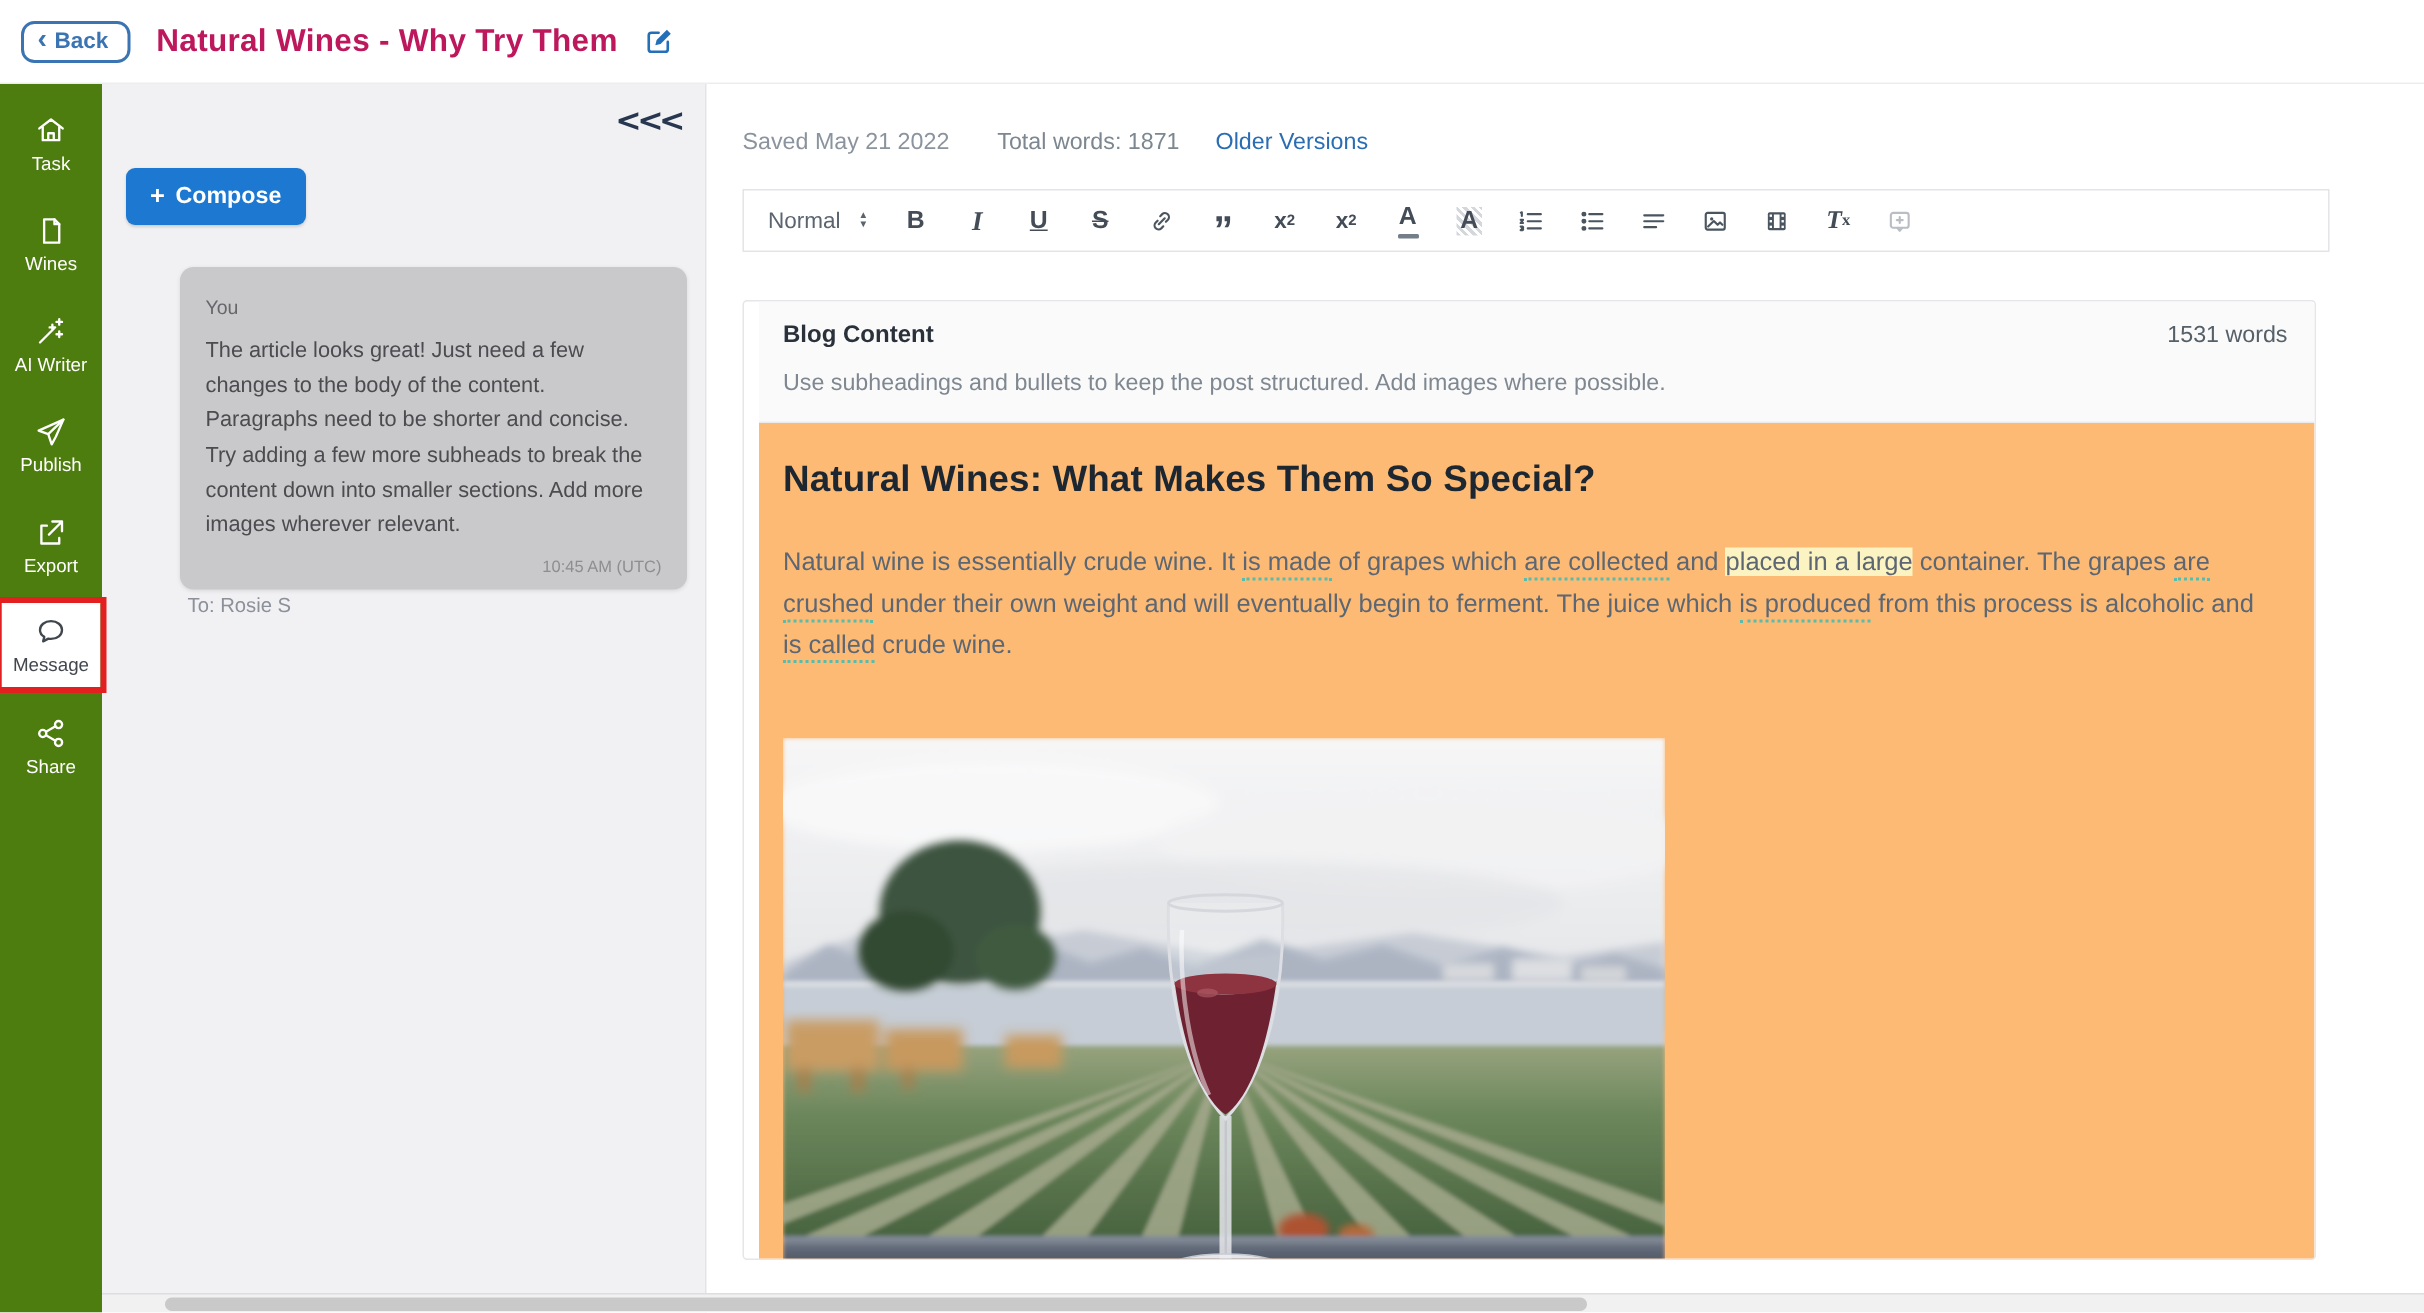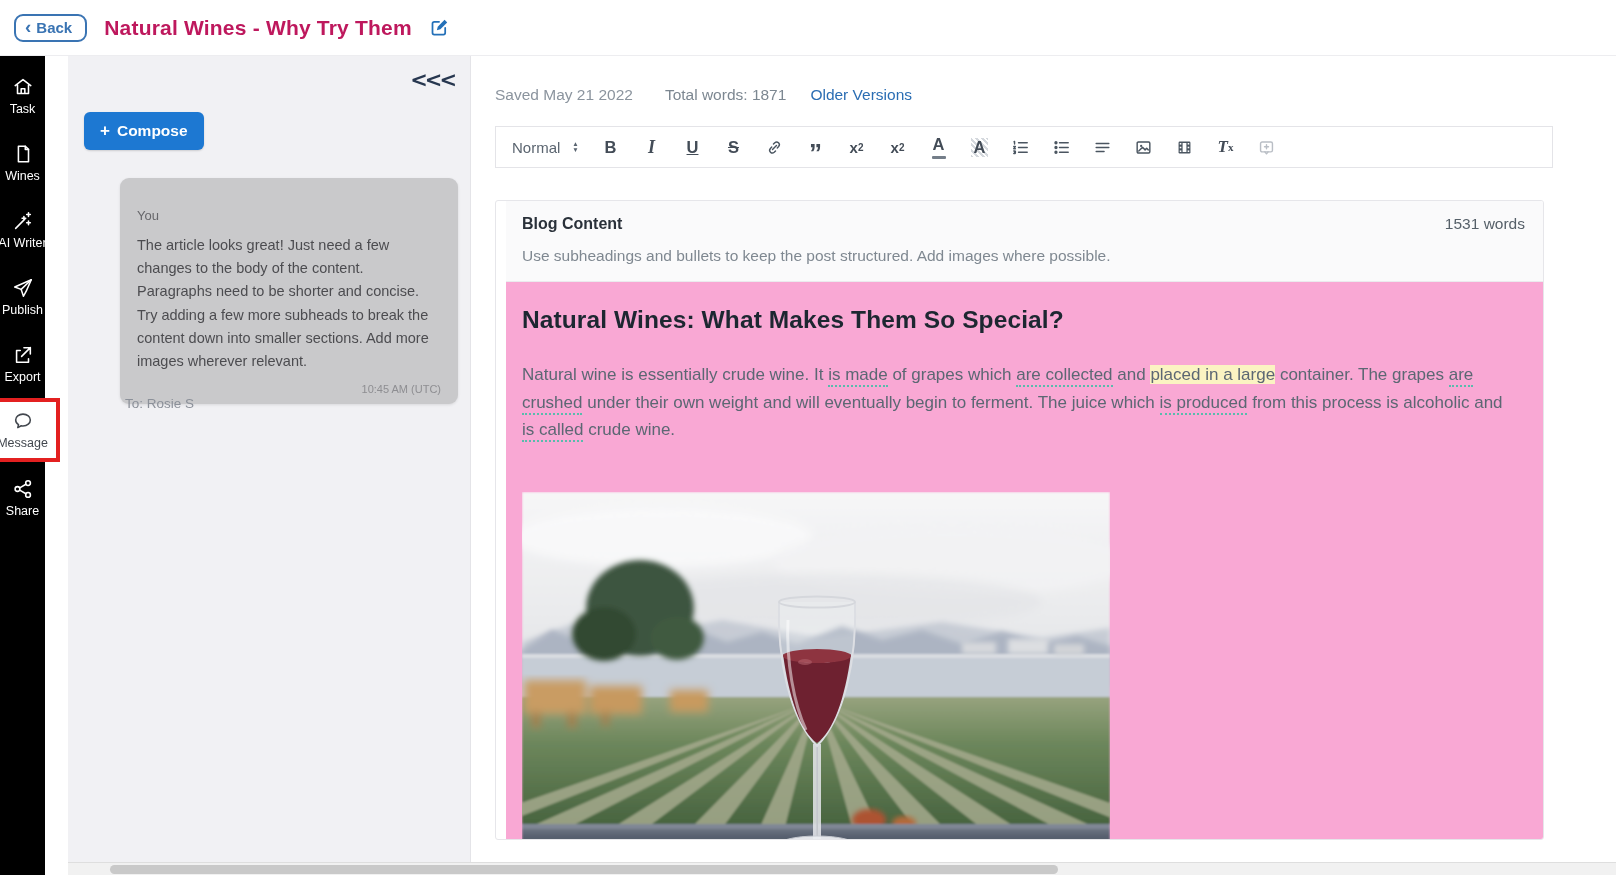--- a/index.html
+++ b/index.html
@@ -18,7 +18,7 @@
   .title-edit svg { width:21px; height:21px; display:block; }
 
   
-  .sidebar { position:absolute; top:56px; left:0; width:45px; bottom:0; background:#000000;
+  .sidebar { position:absolute; top:56px; left:0; width:68px; bottom:0; background:#4d7c0f;
              display:flex; flex-direction:column; align-items:center; padding-top:6px; z-index:5; }
   .side-item { width:68px; height:67px; display:flex; flex-direction:column; align-items:center;
                justify-content:center; gap:4px; color:#fff; font-size:12.5px; cursor:pointer; }

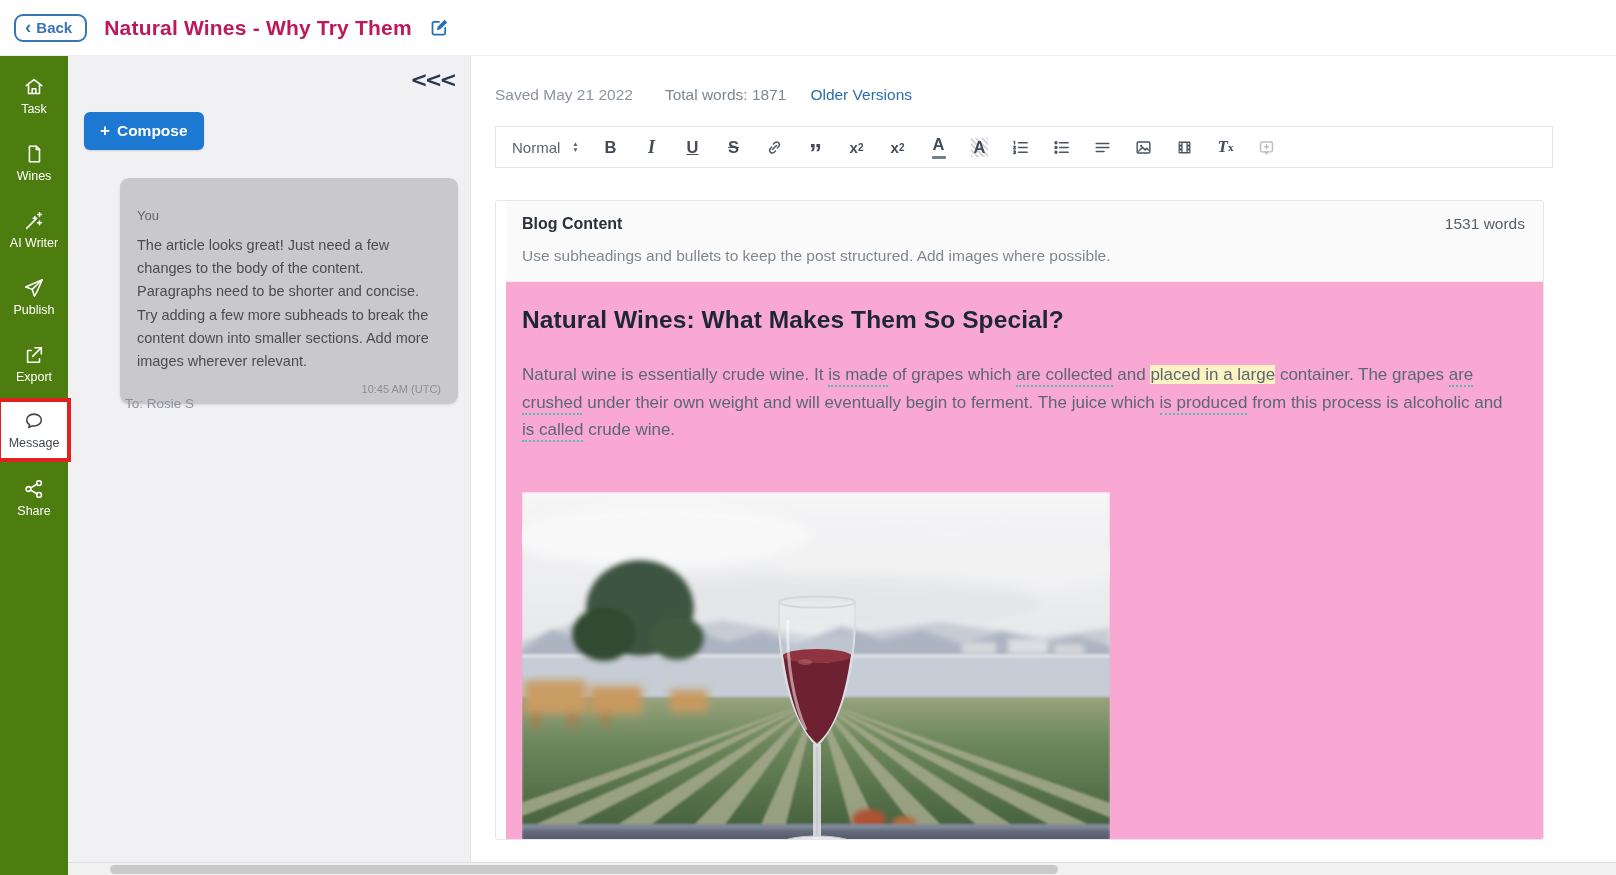--- a/index.html
+++ b/index.html
@@ -37,7 +37,7 @@
                  padding:0 16px; cursor:pointer; box-shadow:0 1px 2px rgba(0,0,0,.15); }
   .compose-plus { font-size:17px; font-weight:700; }
   .msg-card { position:absolute; right:12px; top:122px; width:338px; background:#c9c9cb; border-radius:9px;
-              padding:30px 17px 9px 17px; box-shadow:0 1px 3px rgba(0,0,0,.10); }
+              padding:19px 17px 9px 17px; box-shadow:0 1px 3px rgba(0,0,0,.10); }
   .msg-sender { font-size:13px; color:#67676b; margin-bottom:11px; }
   .msg-body { font-size:14.5px; color:#4c4c50; line-height:1.6; }
   .msg-time { text-align:right; font-size:11px; color:#8e8e92; margin-top:10px; }

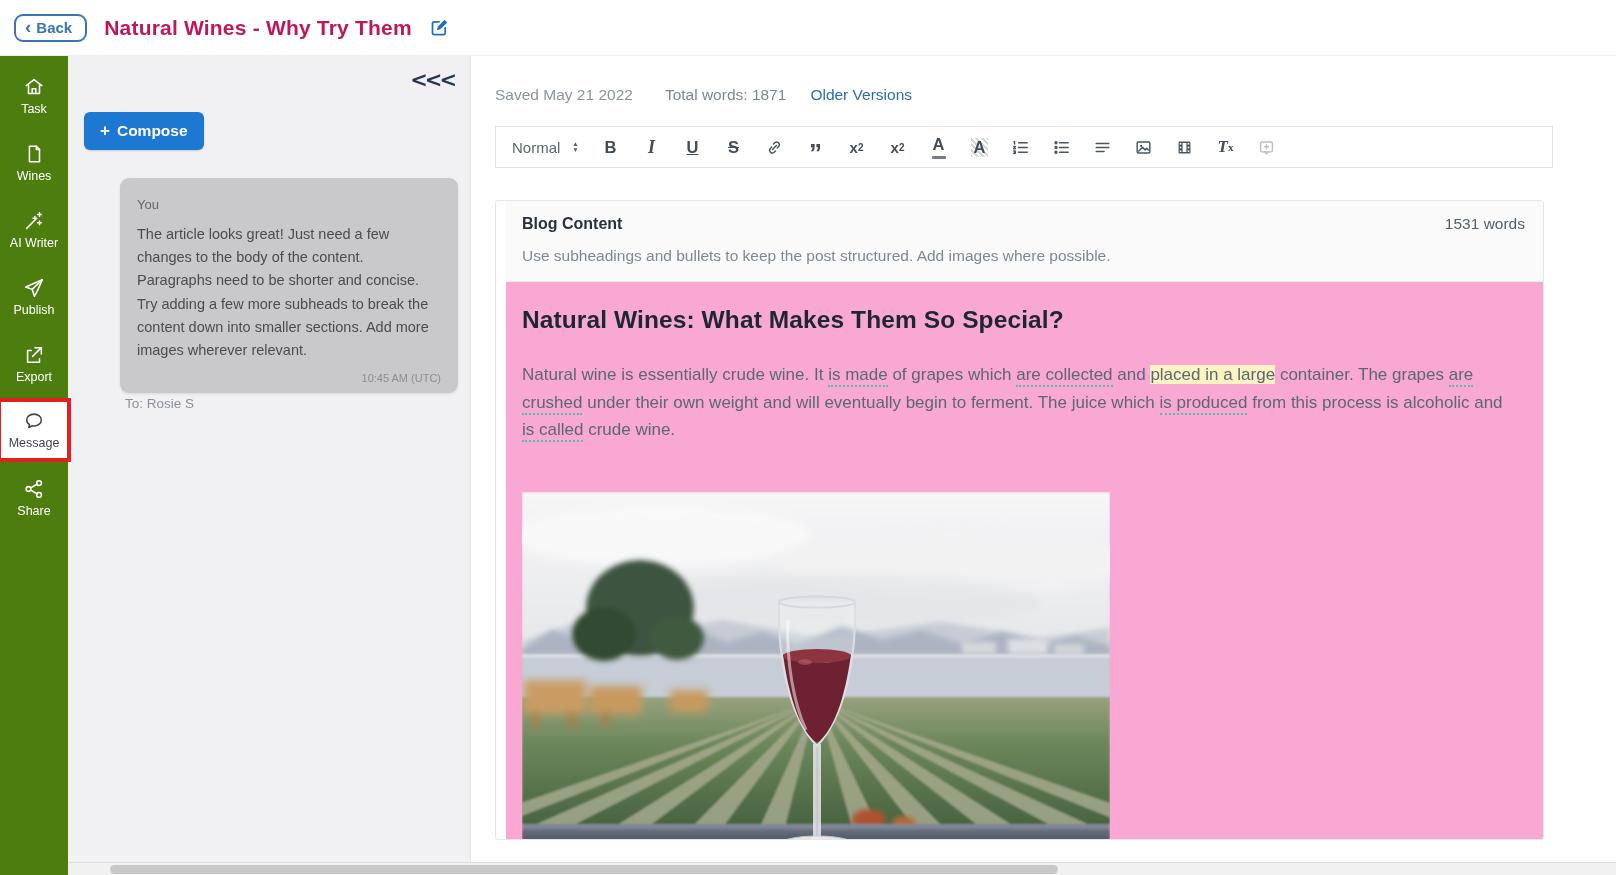--- a/index.html
+++ b/index.html
@@ -81,7 +81,7 @@
   .card-title { font-size:16px; font-weight:700; color:#2a313a; }
   .card-words { font-size:15.5px; color:#566069; font-weight:400; }
   .card-hint { margin-top:14px; font-size:15.5px; color:#7f8891; }
-  .card-body { padding:16px 18px 0 16px; background:#f9a8d4; }
+  .card-body { padding:16px 18px 0 16px; background:#fdba74; }
   .article-h1 { font-size:24.5px; font-weight:700; color:#1d2731; margin:8px 0 27px; letter-spacing:.1px; }
   .article-p { font-size:17px; line-height:1.63; color:#5c6773; max-width:995px; }
   .seg-grammar { border-bottom:2px dotted #58bcac; padding-bottom:1px; }

